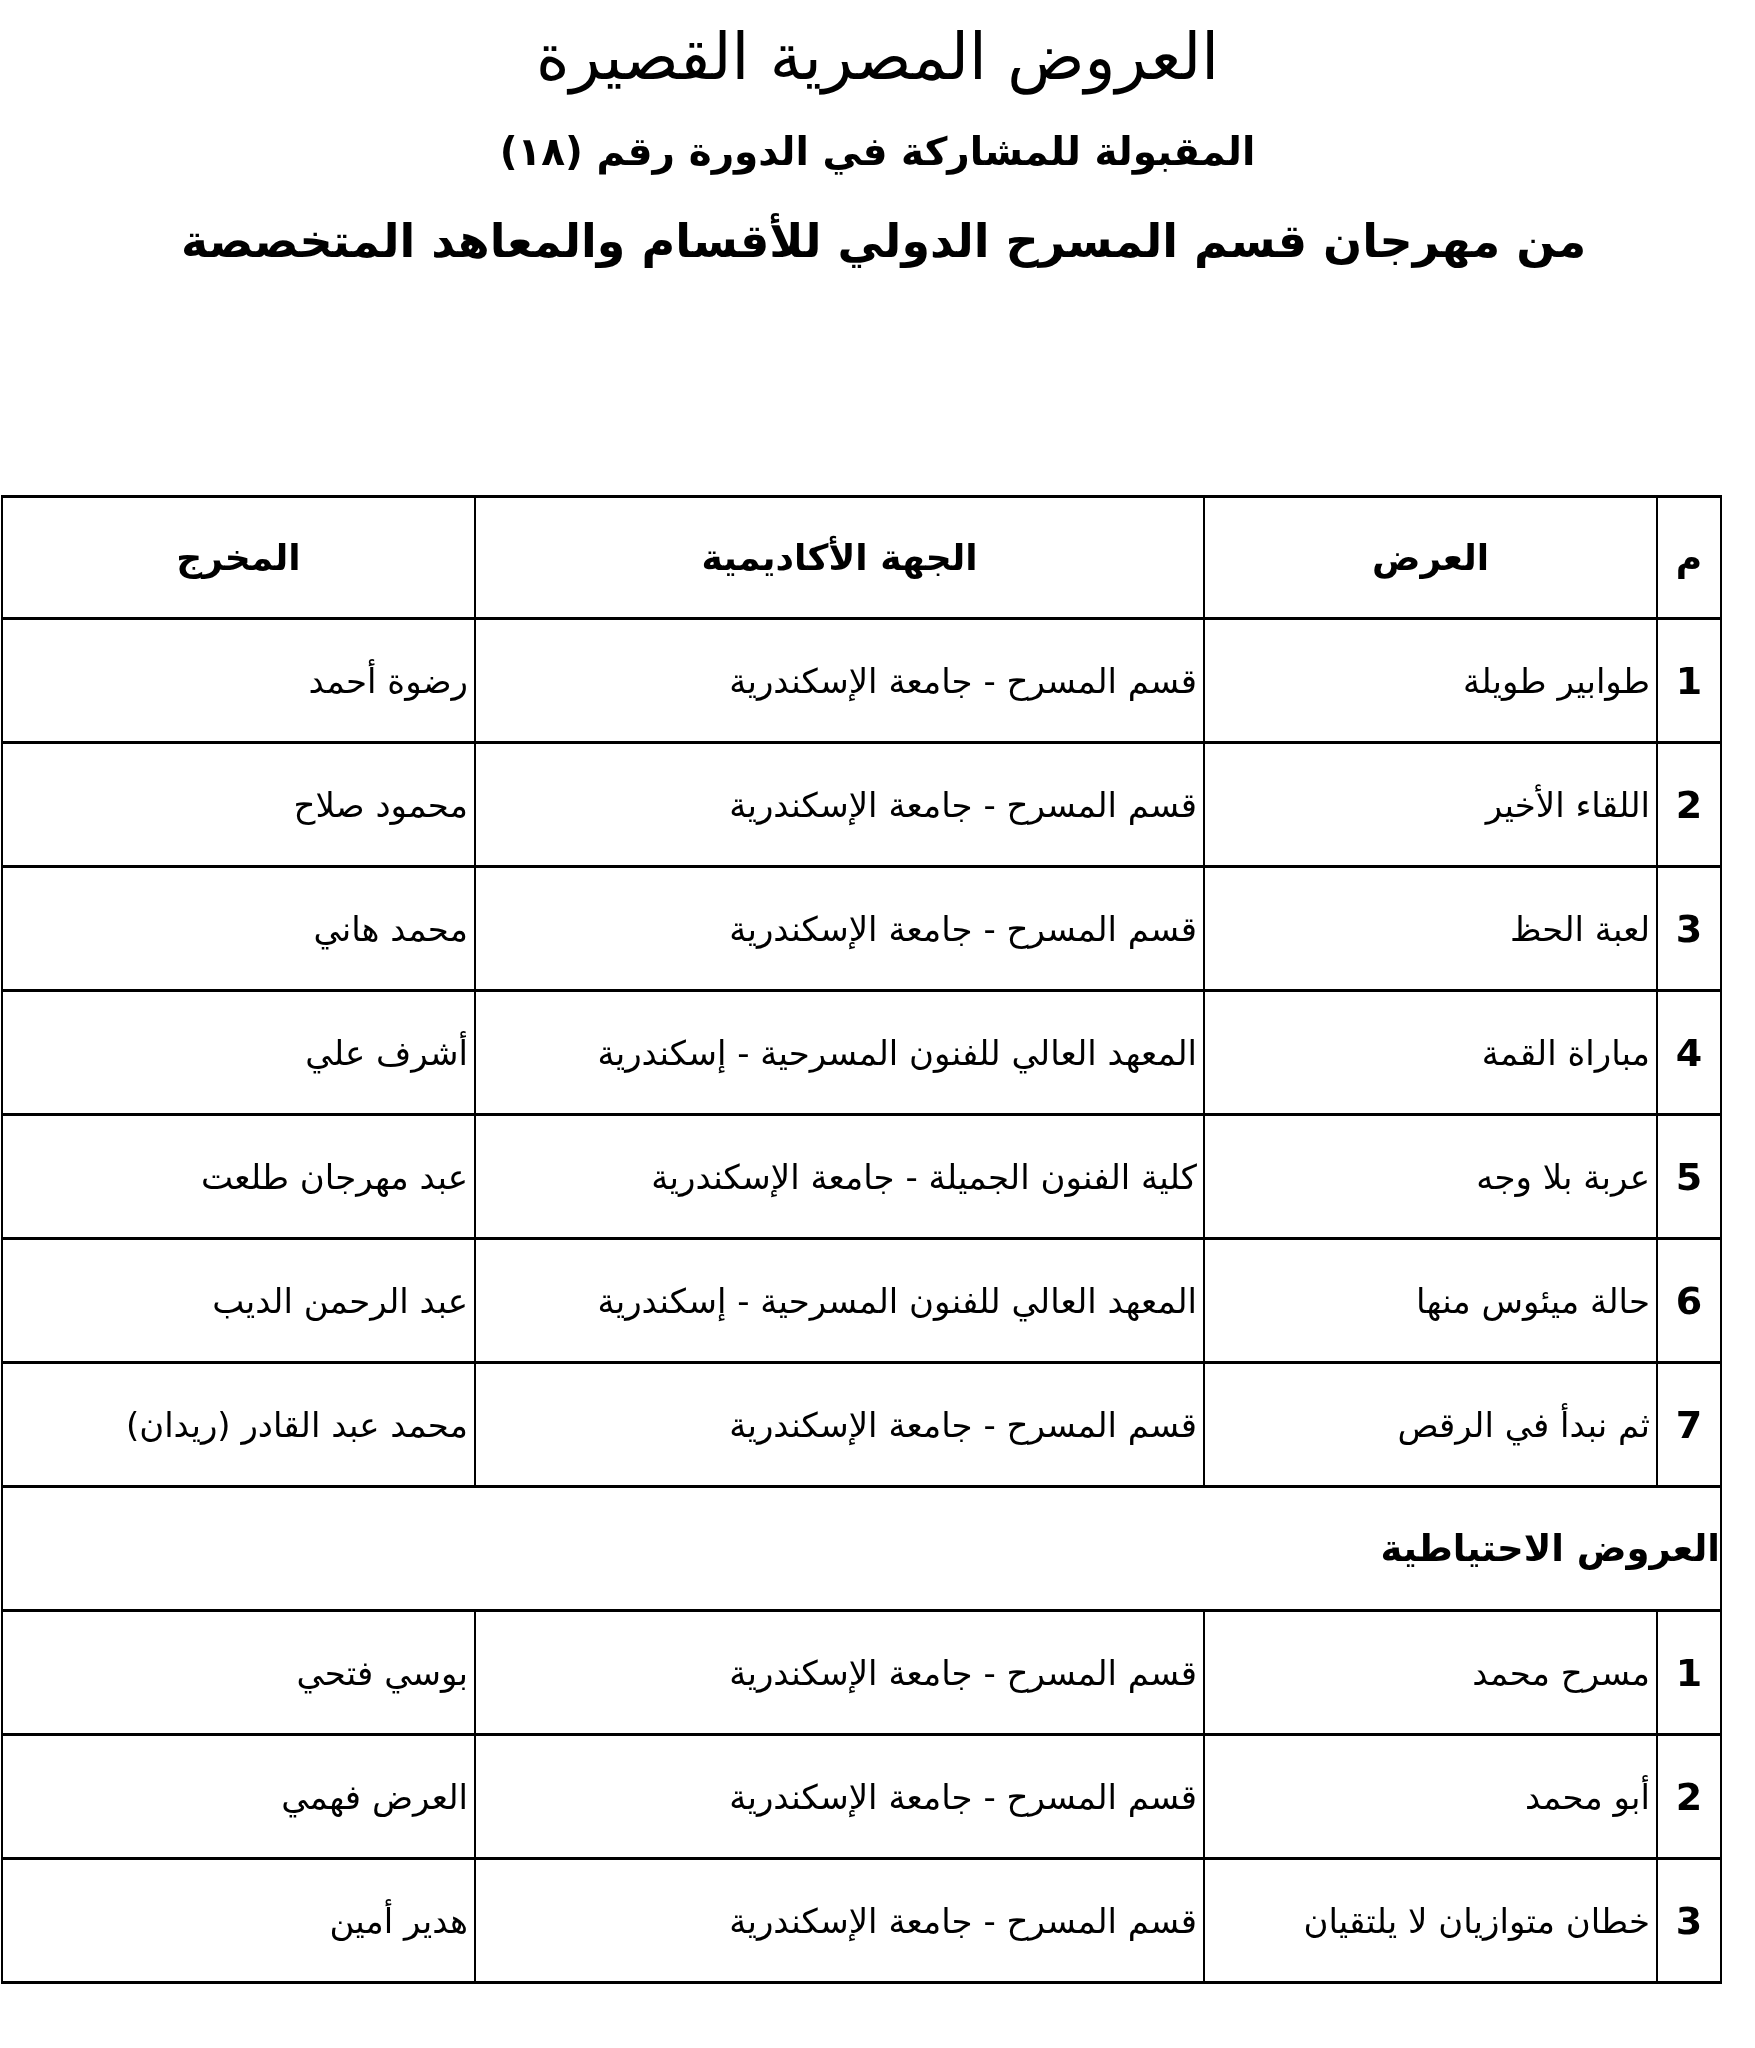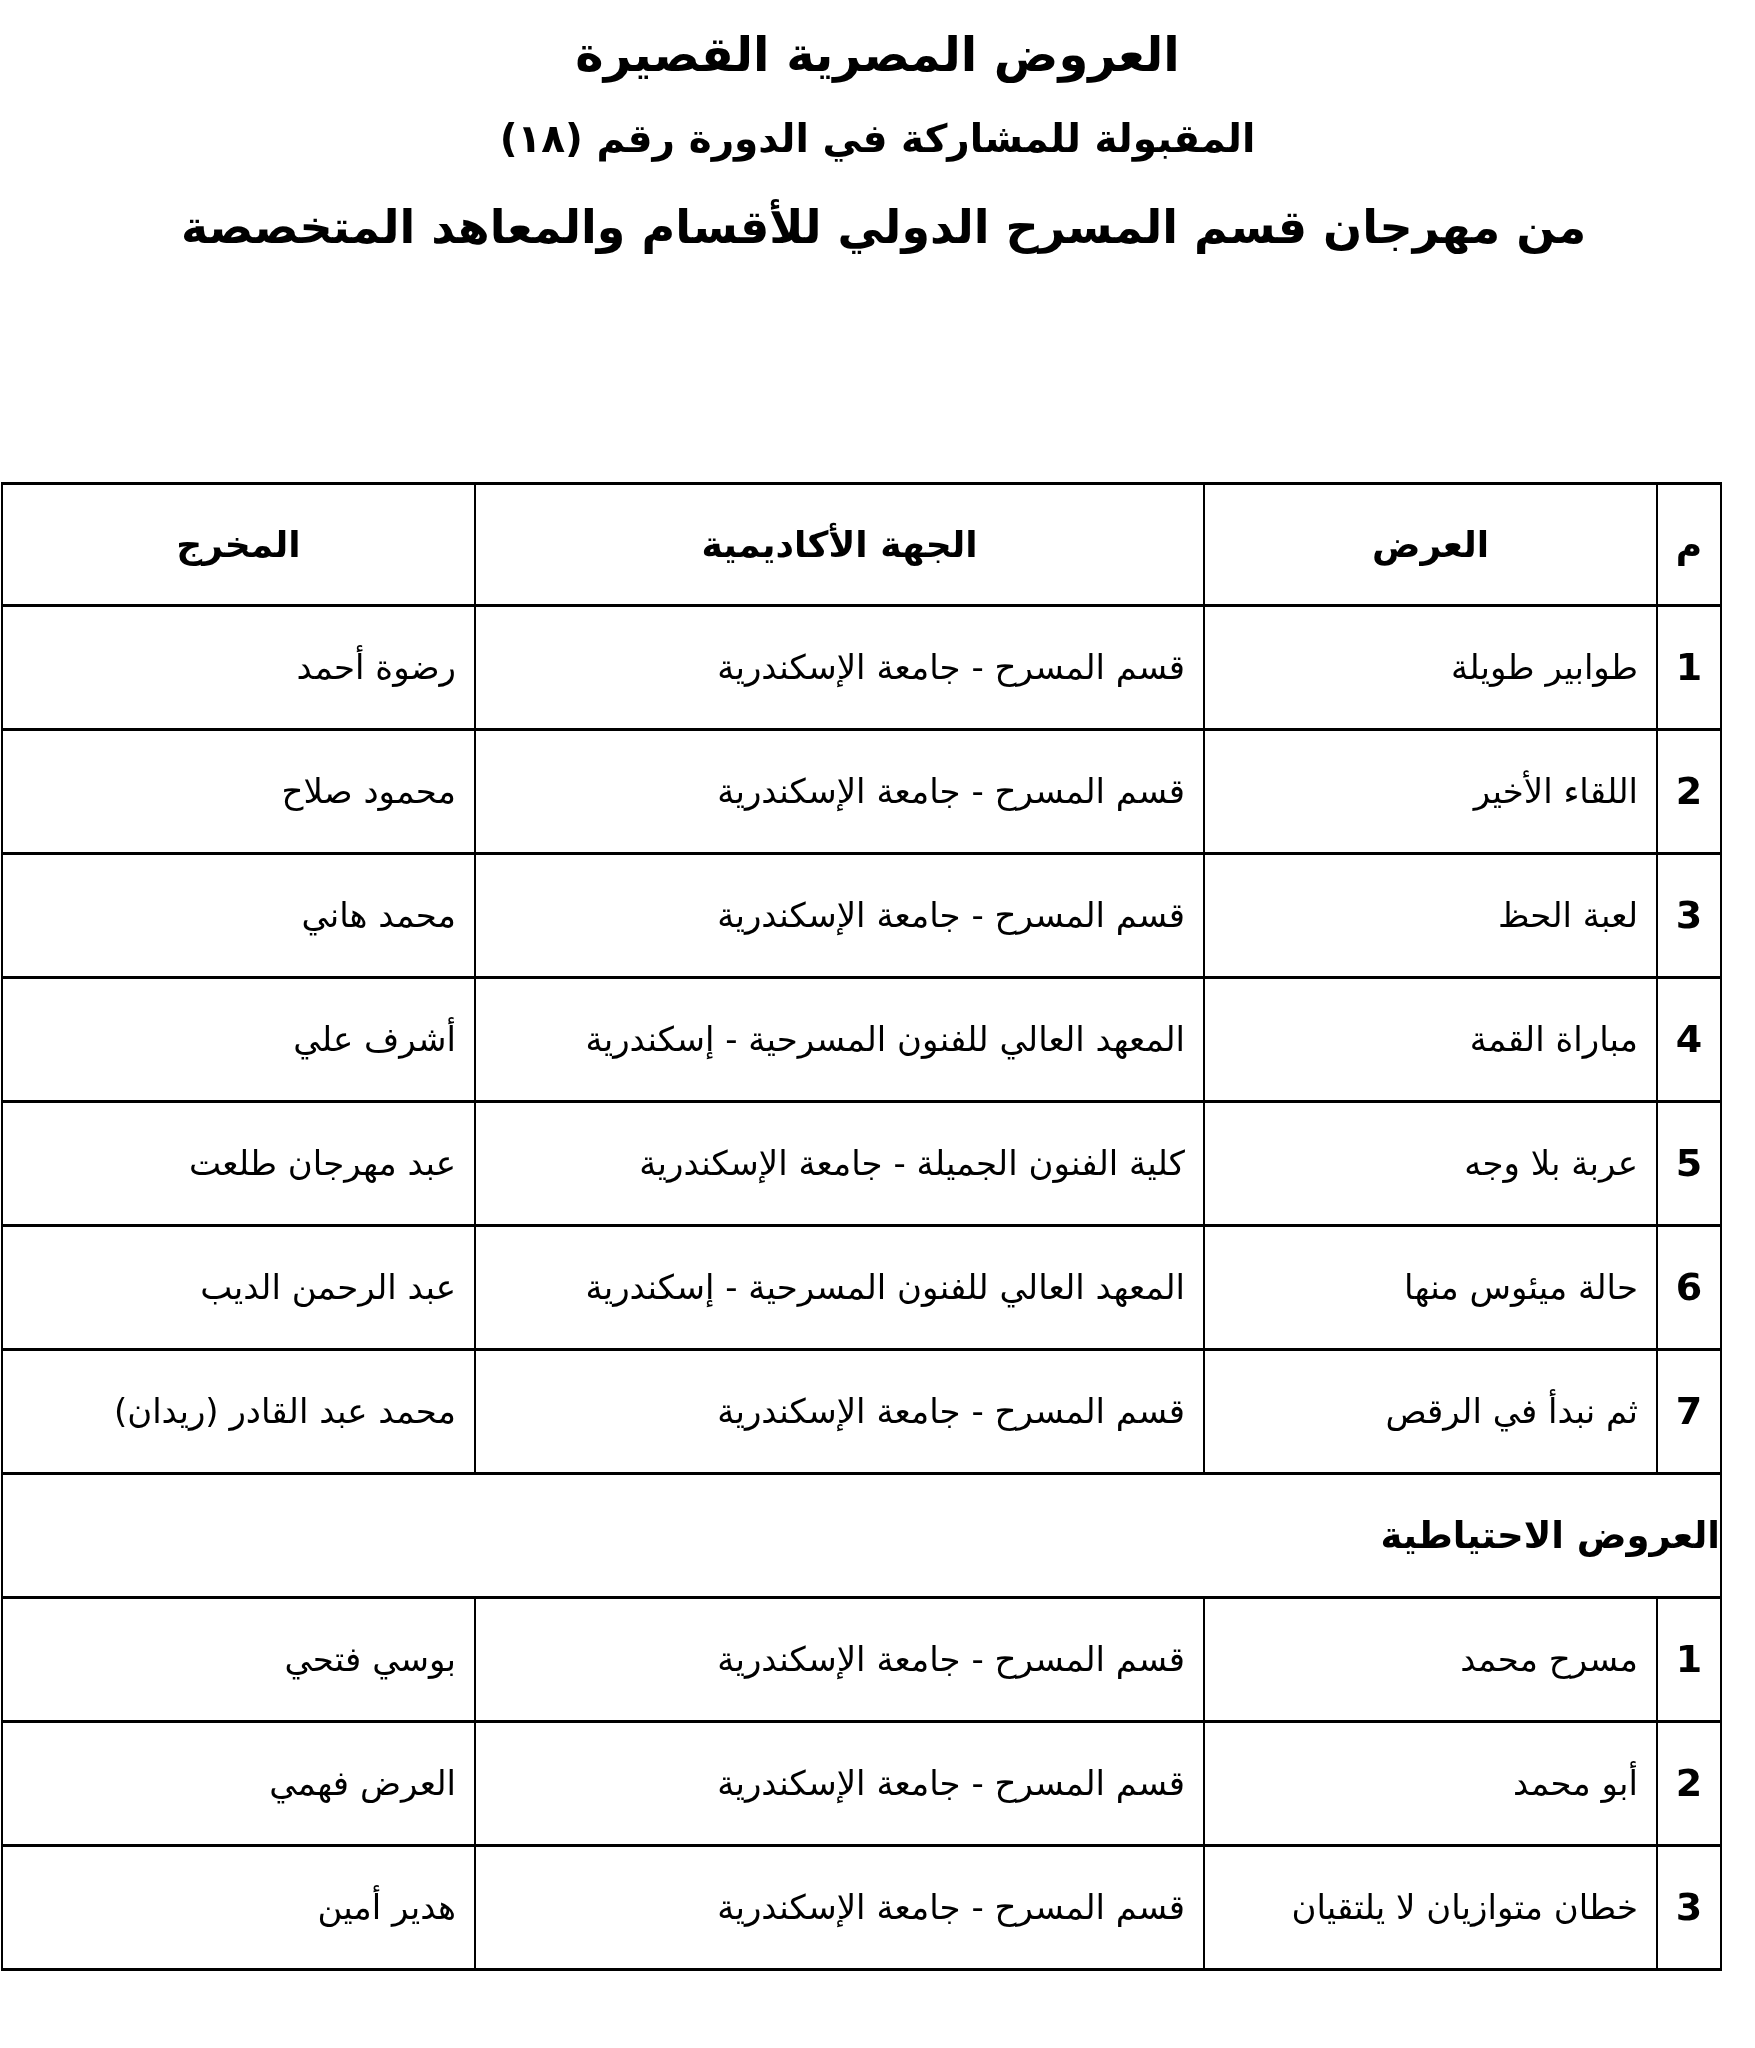--- a/index.html
+++ b/index.html
@@ -23,9 +23,9 @@
     text-align: center;
   }
   .title-1 {
-    margin: 8px;
-    font-size: 48px;
-    font-weight: bold;
+    margin: 0;
+    font-size: 64px;
+    font-weight: normal;
     line-height: 1.35;
   }
   .title-2 {

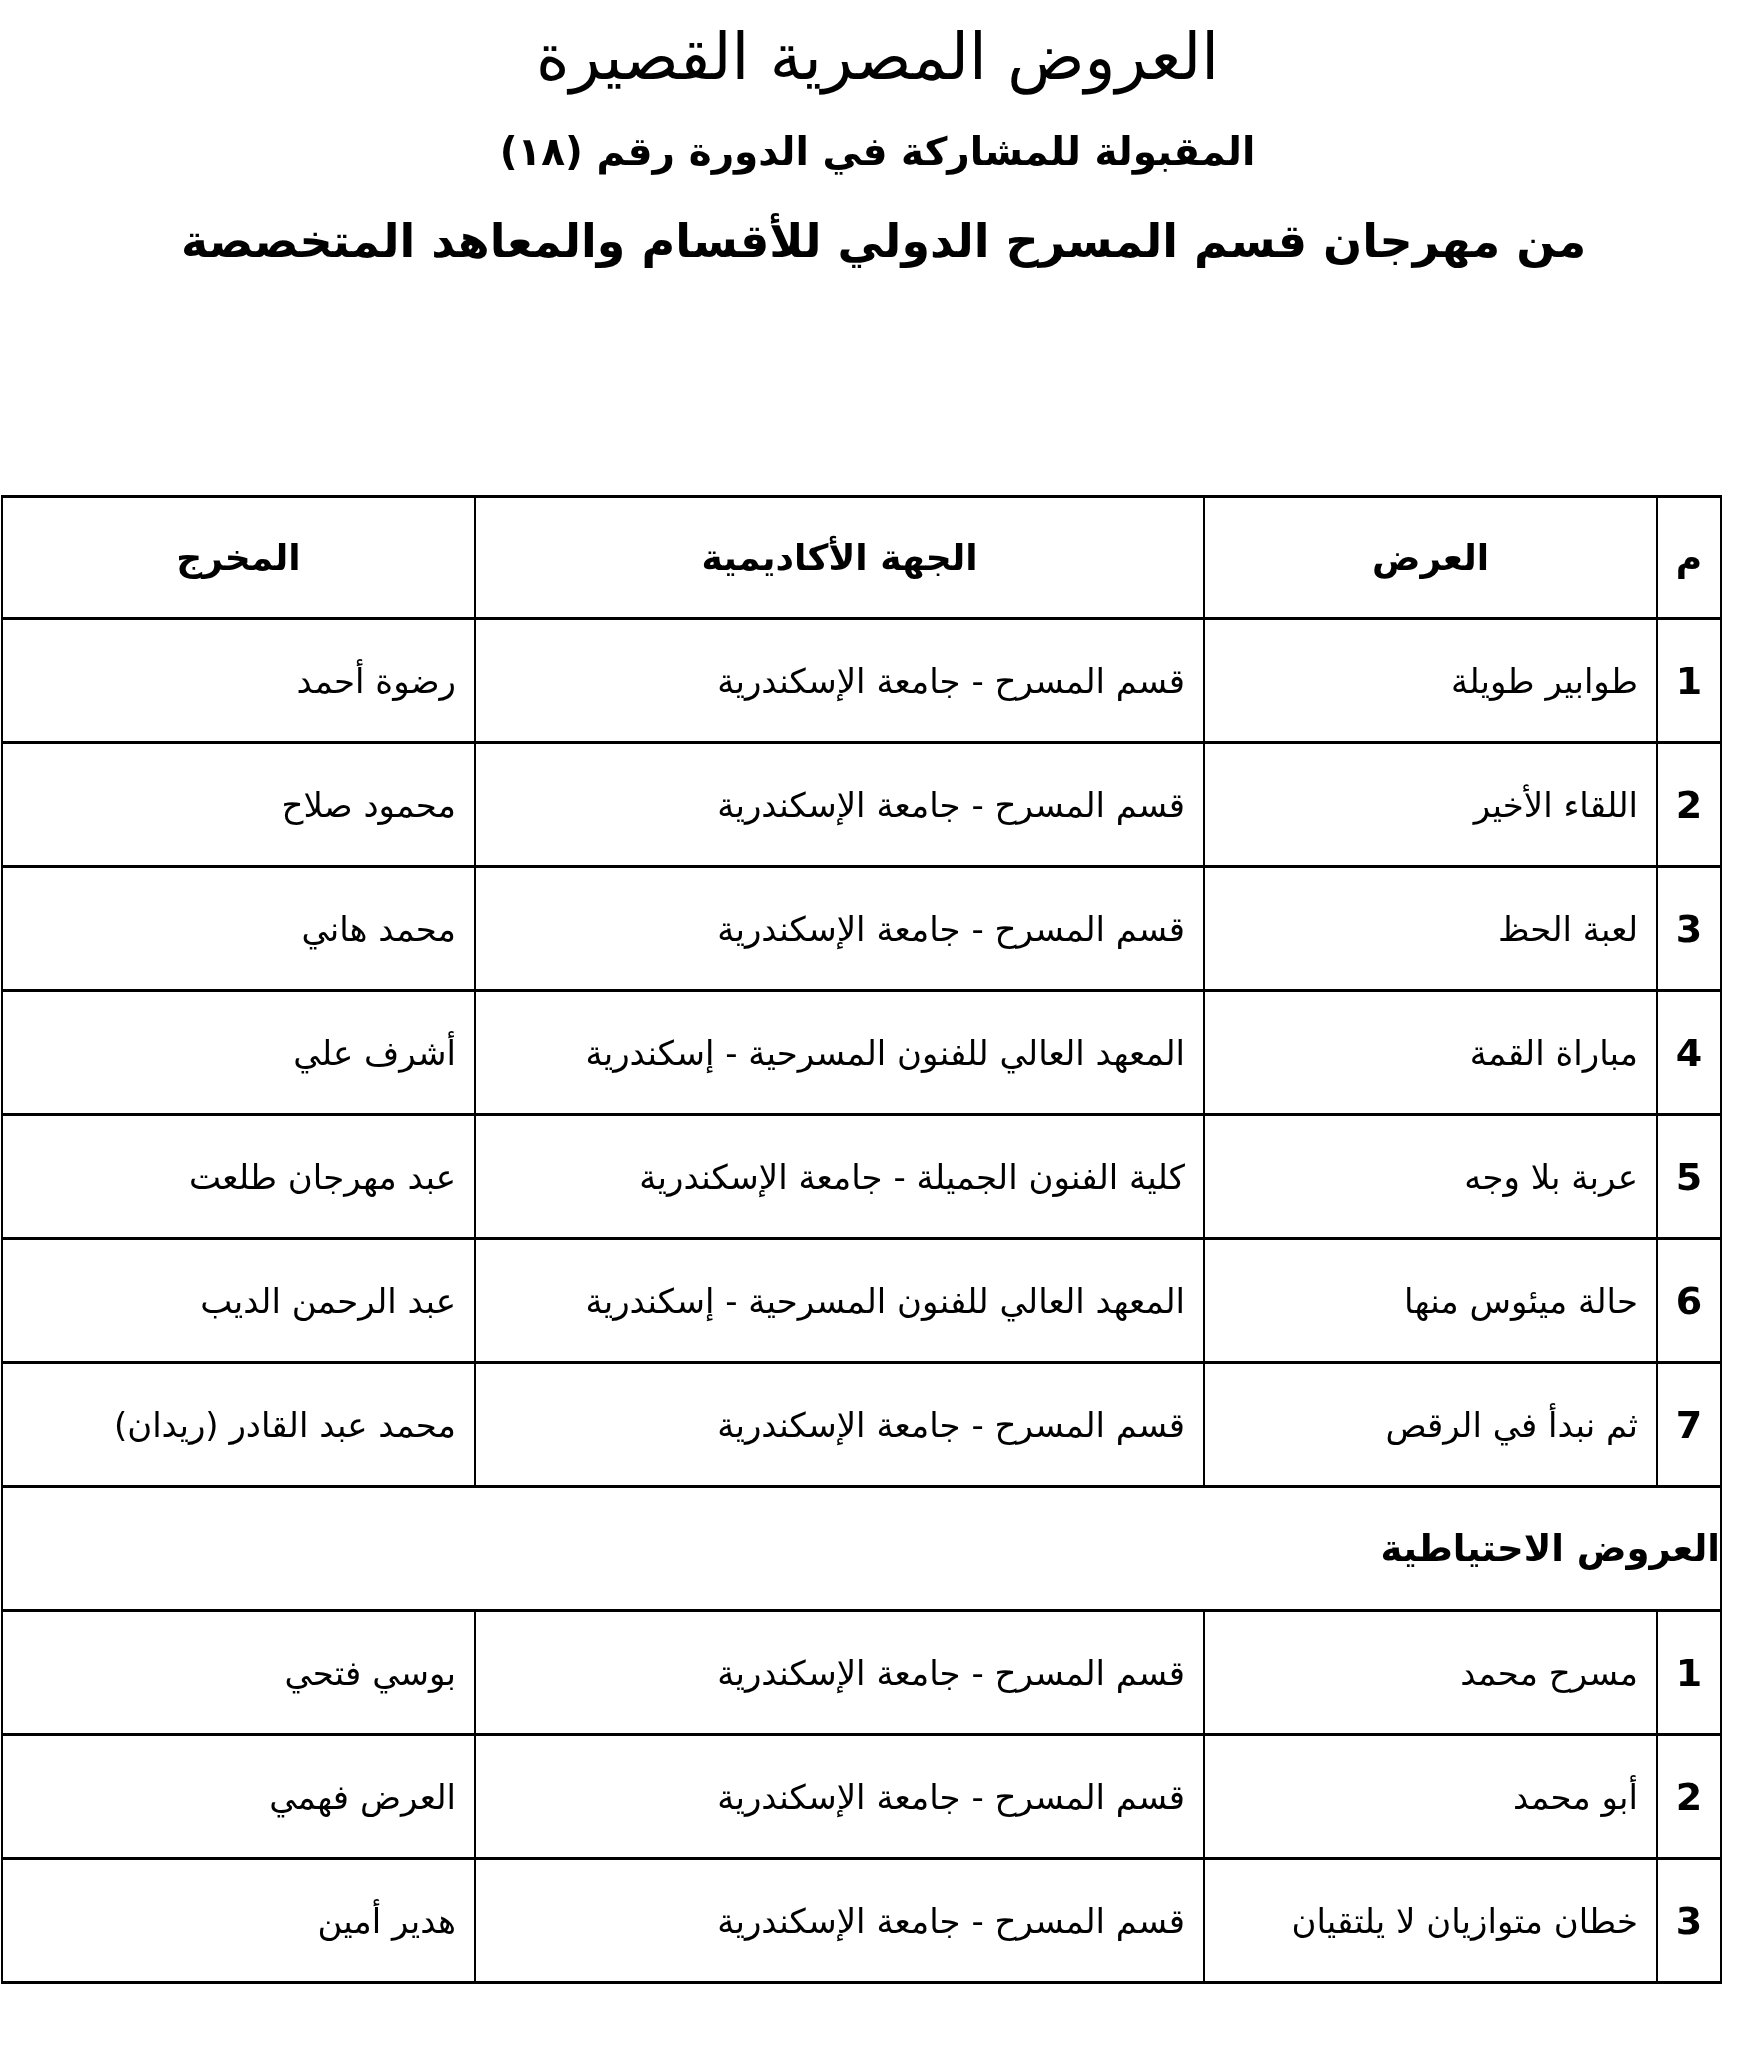--- a/index.html
+++ b/index.html
@@ -74,7 +74,7 @@
     font-size: 34px;
     font-weight: normal;
     text-align: right;
-    padding: 0 18px;
+    padding: 0 6px;
   }
   tbody td.col-num {
     text-align: center;

